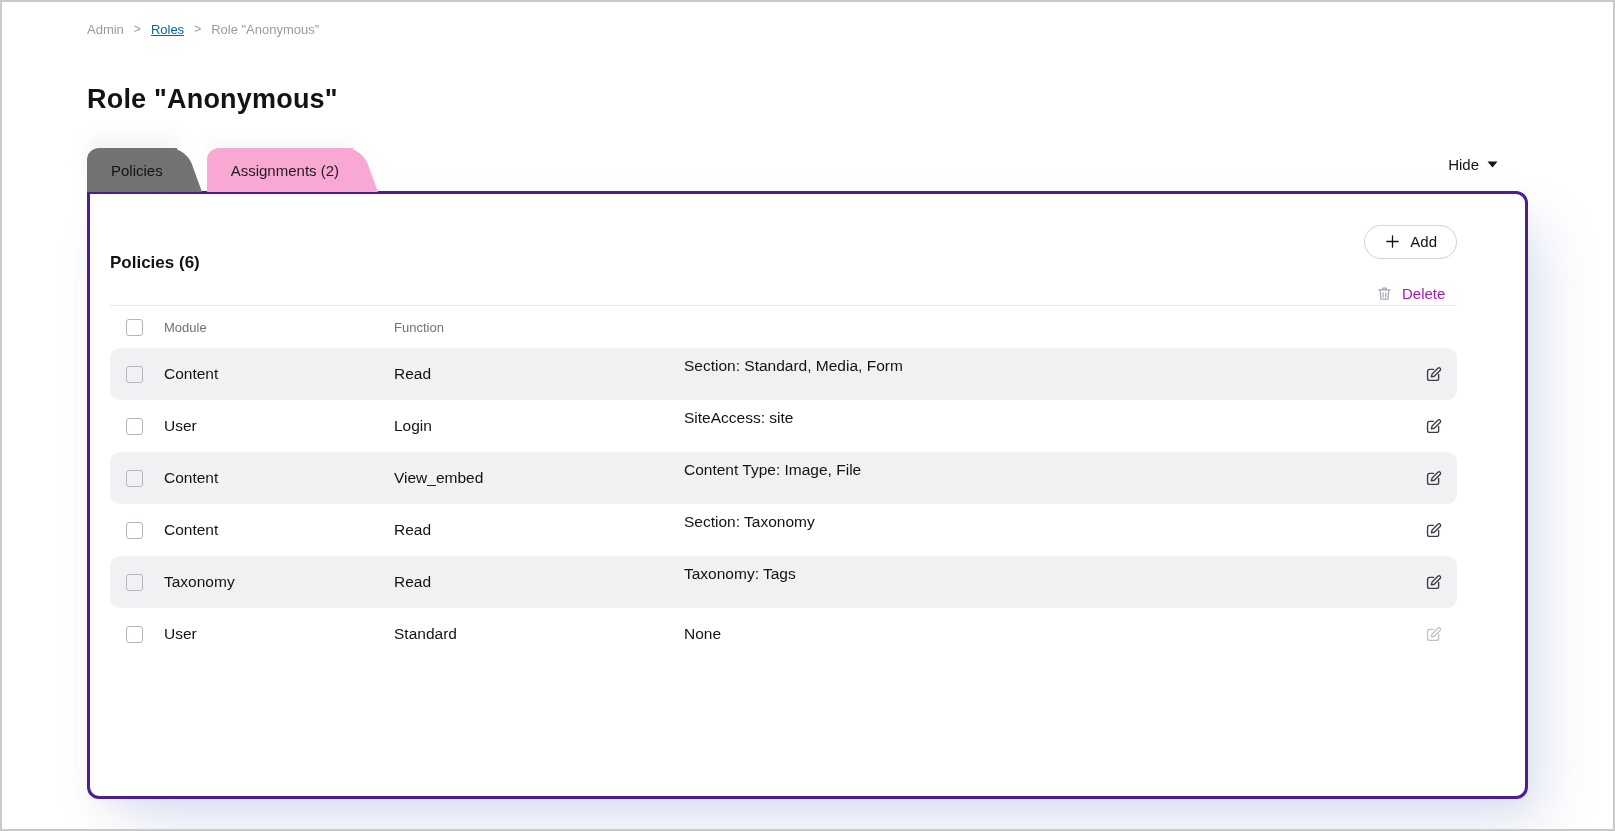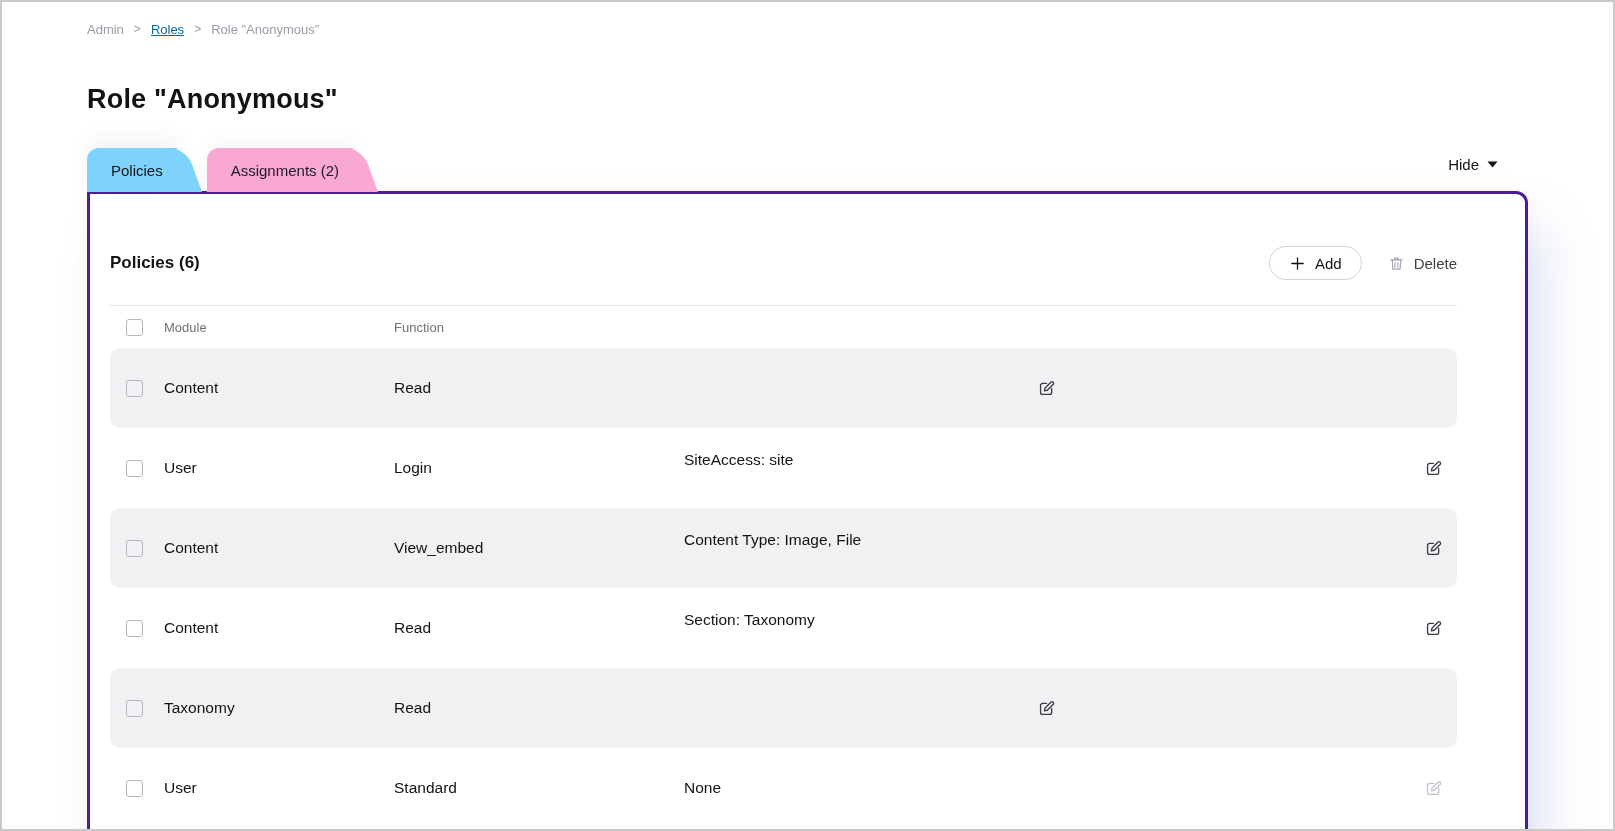--- a/index.html
+++ b/index.html
@@ -45,7 +45,7 @@
     border-top-right-radius: 16px;
     z-index: -1;
   }
-  .tab.active { background: #7dd3fc; z-index: 3; box-shadow: 0 -10px 18px rgba(125,135,170,.10); }
+  .tab.active { background: #737373; z-index: 3; box-shadow: 0 -10px 18px rgba(125,135,170,.10); }
   .tab.inactive { background: #f9a8d4; z-index: 1; margin-left: 30px; color: #1c1c22; box-shadow: 0 -8px 16px rgba(125,135,170,.07); }
   .tab .tab-label { position: relative; z-index: 2; white-space: nowrap; }
 

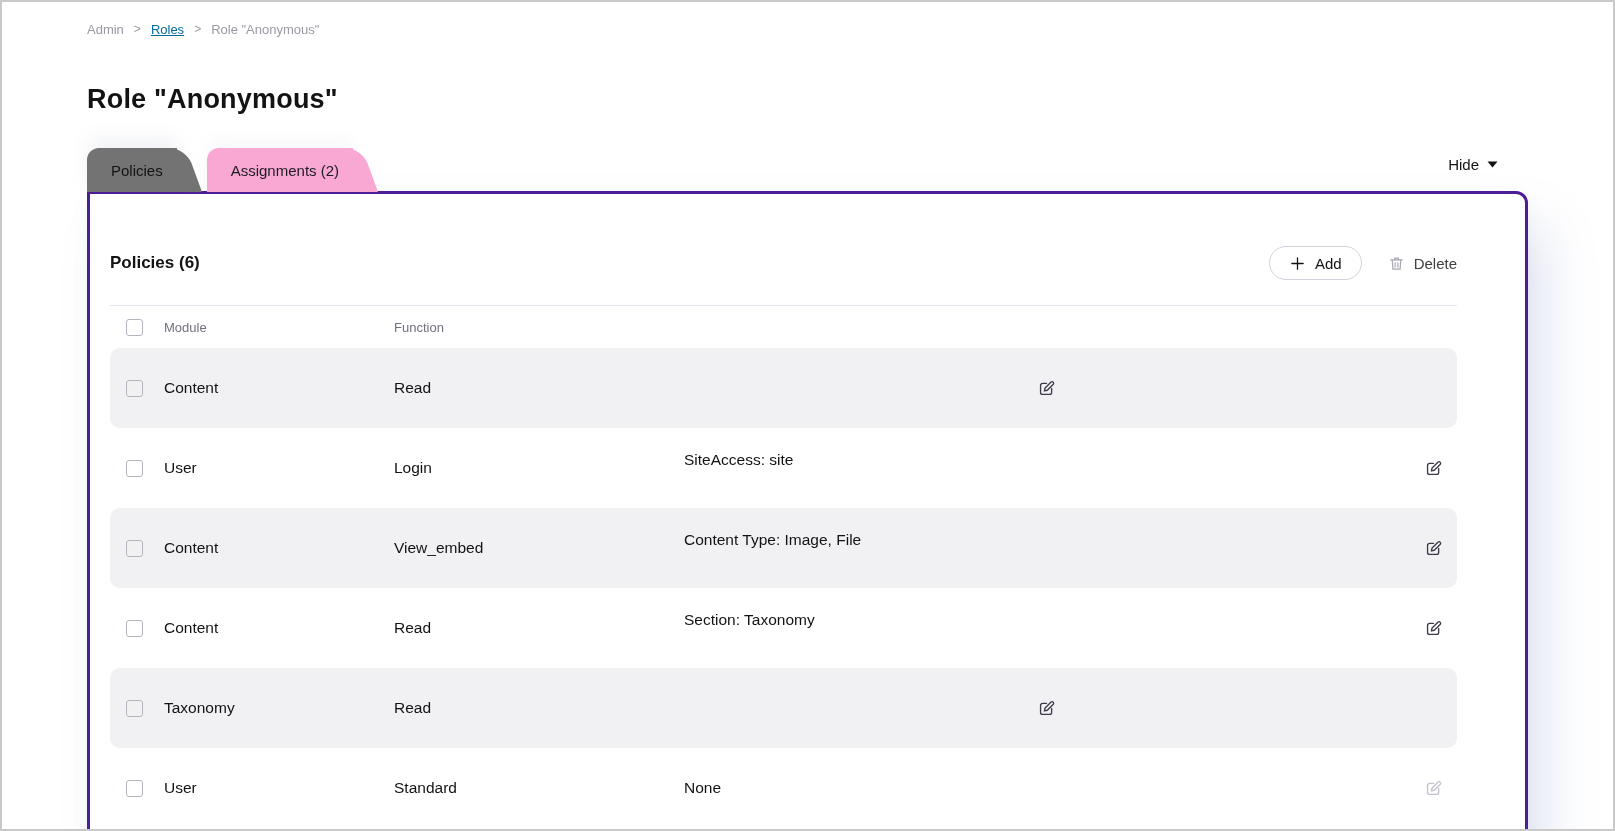--- a/index.html
+++ b/index.html
@@ -70,7 +70,7 @@
 
   .panel-header { display: flex; align-items: center; justify-content: space-between; height: 34px; margin-bottom: 25px; }
   .panel-title { font-size: 17px; font-weight: 700; padding-left: 0; }
-  .panel-actions { display: flex; align-items: center; gap: 26px; }
+  .panel-actions { display: flex; align-items: center; gap: 26px; flex-direction: column; }
 
   .btn-add {
     display: flex; align-items: center; gap: 9px;

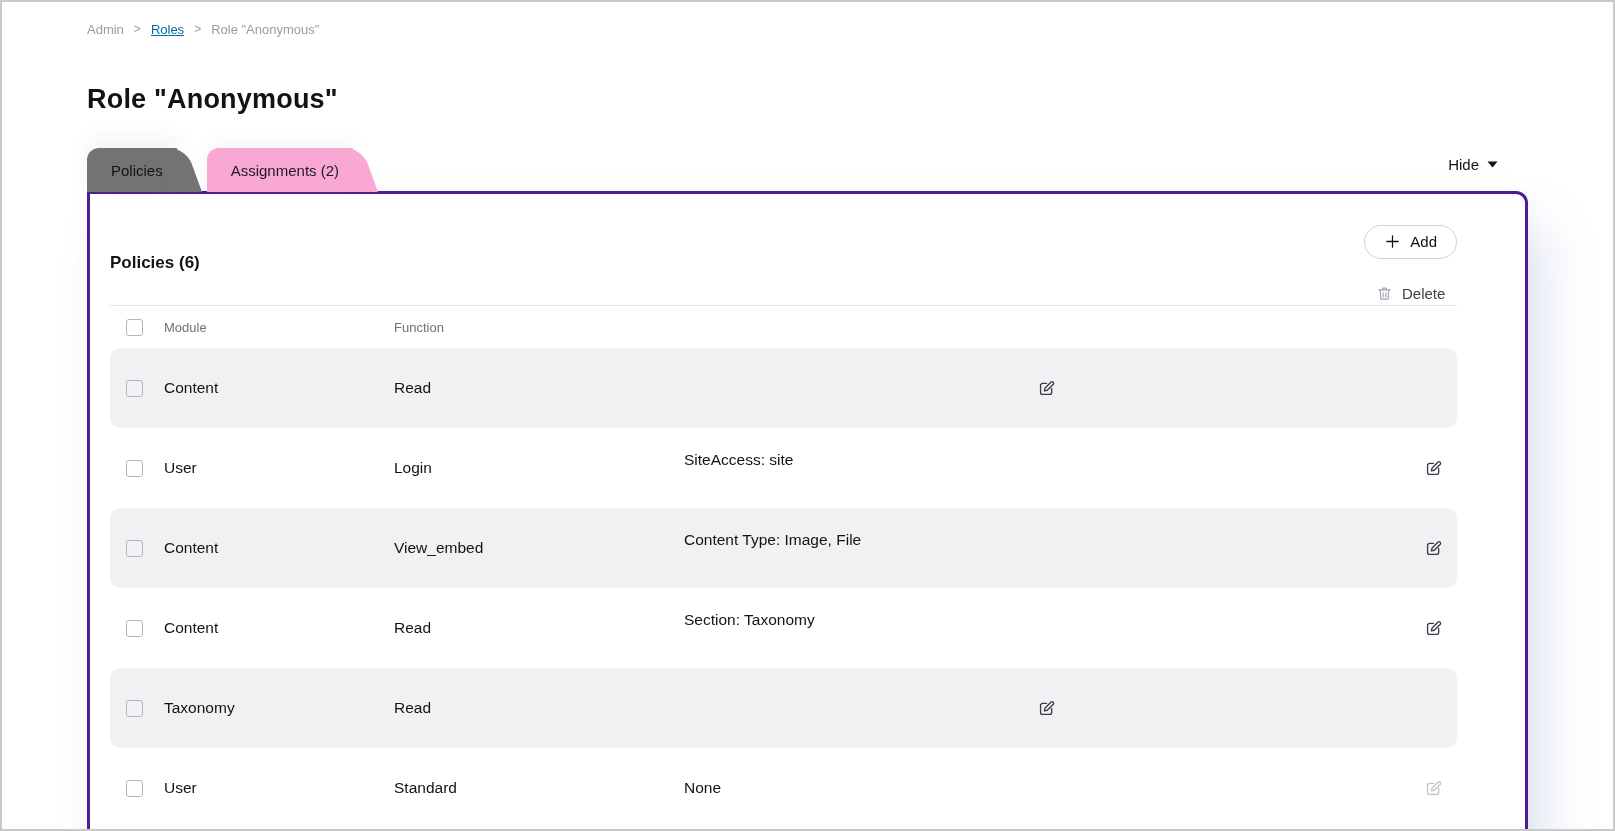--- a/index.html
+++ b/index.html
@@ -87,7 +87,7 @@
   .btn-delete {
     display: flex; align-items: center; gap: 9px;
     background: none; border: none;
-    font-size: 15px; color: #404040;
+    font-size: 15px; color: #a21caf;
     font-family: inherit;
     cursor: default;
   }

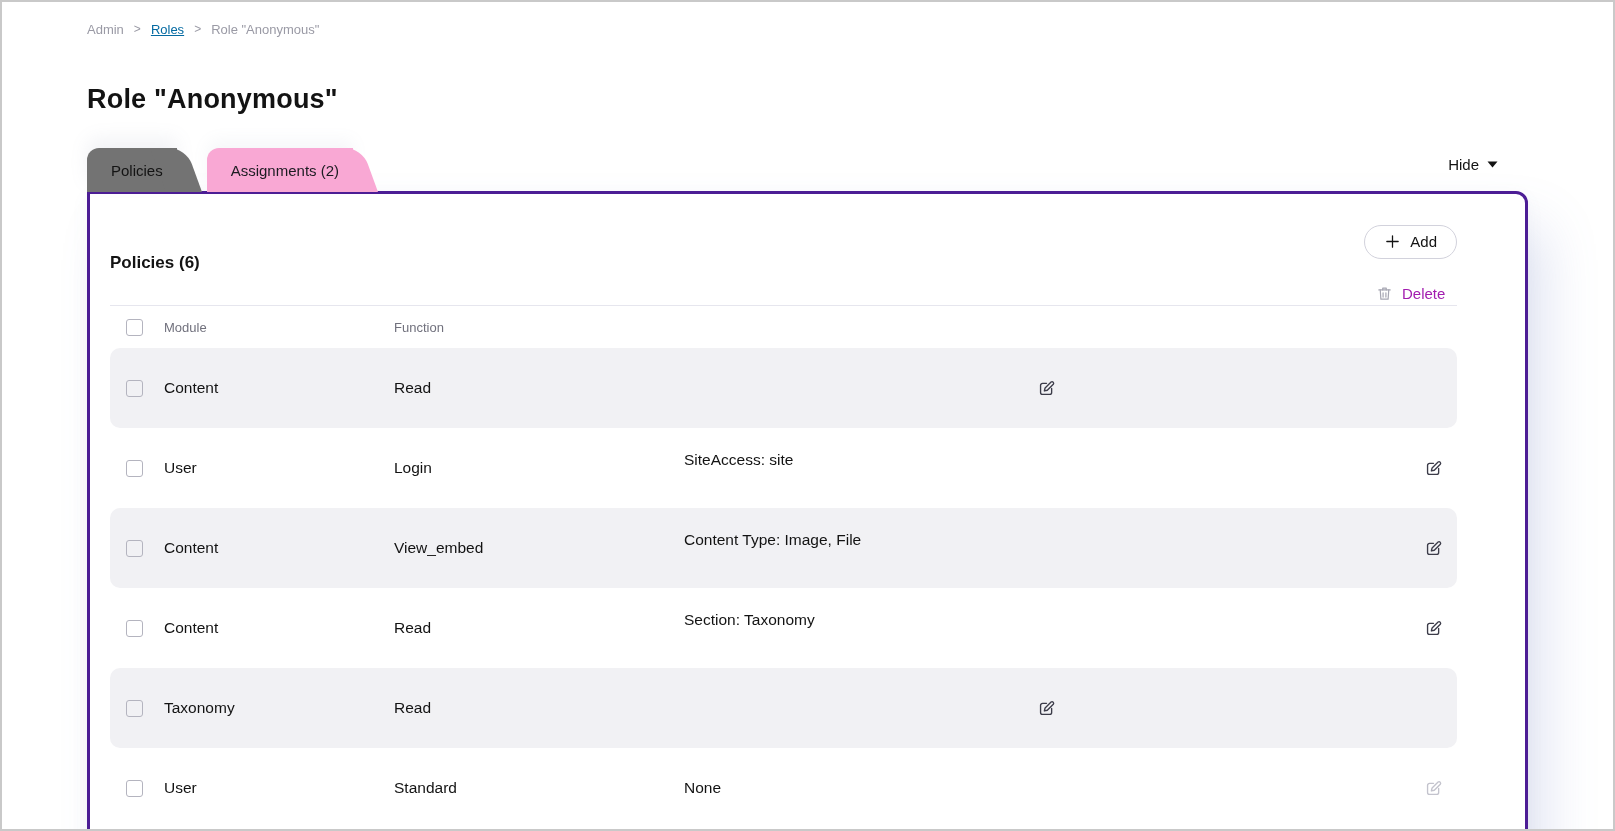--- a/index.html
+++ b/index.html
@@ -105,7 +105,7 @@
   .table-head { height: 42px; color: #71717d; font-size: 13px; }
   .table-head .checkbox { margin-top: 0; }
 
-  .table-row { height: 80px; font-size: 15.5px; border-radius: 10px; background: #ffffff; }
+  .table-row { height: 52px; font-size: 15.5px; border-radius: 10px; background: #ffffff; }
   .table-row.alt { background: #f1f1f4; }
 
   .checkbox {

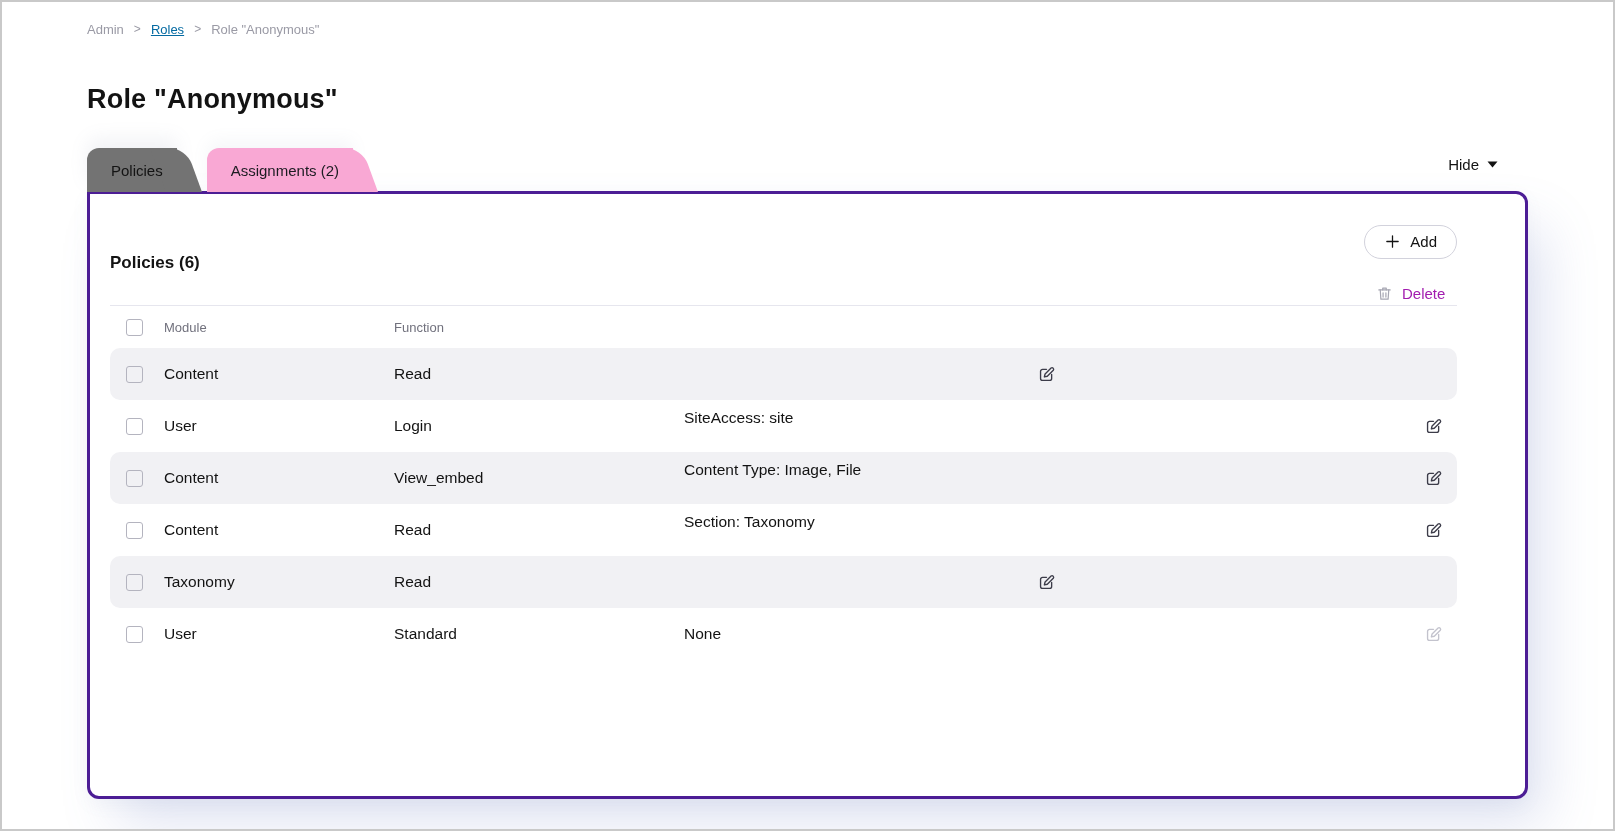--- a/index.html
+++ b/index.html
@@ -195,6 +195,7 @@
         <input type="checkbox" class="checkbox" style="">
         <span class="module-cell">Content</span>
         <span class="function-cell">Read</span>
+        <span class="limitations-cell raised">Section: Standard, Media, Form</span>
         <button class="edit-btn">
           <svg width="19" height="19" viewBox="0 0 24 24" fill="none" stroke="currentColor" stroke-width="1.7" stroke-linecap="round" stroke-linejoin="round">
               <path d="M12 5.5H7A2.5 2.5 0 0 0 4.5 8v9A2.5 2.5 0 0 0 7 19.5h9a2.5 2.5 0 0 0 2.5-2.5v-5"></path>

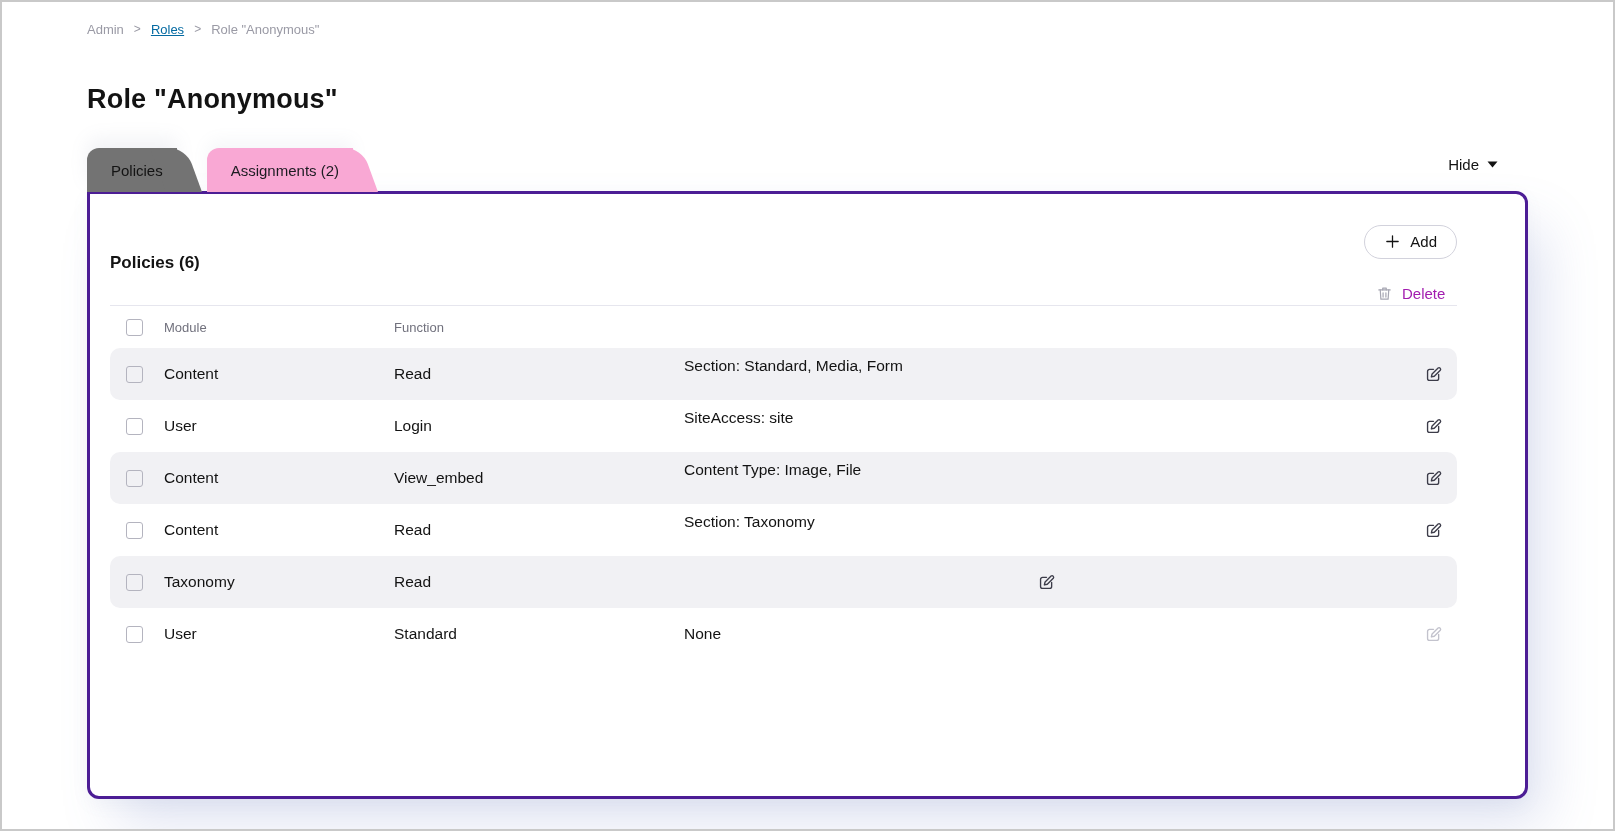--- a/index.html
+++ b/index.html
@@ -247,6 +247,7 @@
         <input type="checkbox" class="checkbox" style="">
         <span class="module-cell">Taxonomy</span>
         <span class="function-cell">Read</span>
+        <span class="limitations-cell raised">Taxonomy: Tags</span>
         <button class="edit-btn">
           <svg width="19" height="19" viewBox="0 0 24 24" fill="none" stroke="currentColor" stroke-width="1.7" stroke-linecap="round" stroke-linejoin="round">
               <path d="M12 5.5H7A2.5 2.5 0 0 0 4.5 8v9A2.5 2.5 0 0 0 7 19.5h9a2.5 2.5 0 0 0 2.5-2.5v-5"></path>

